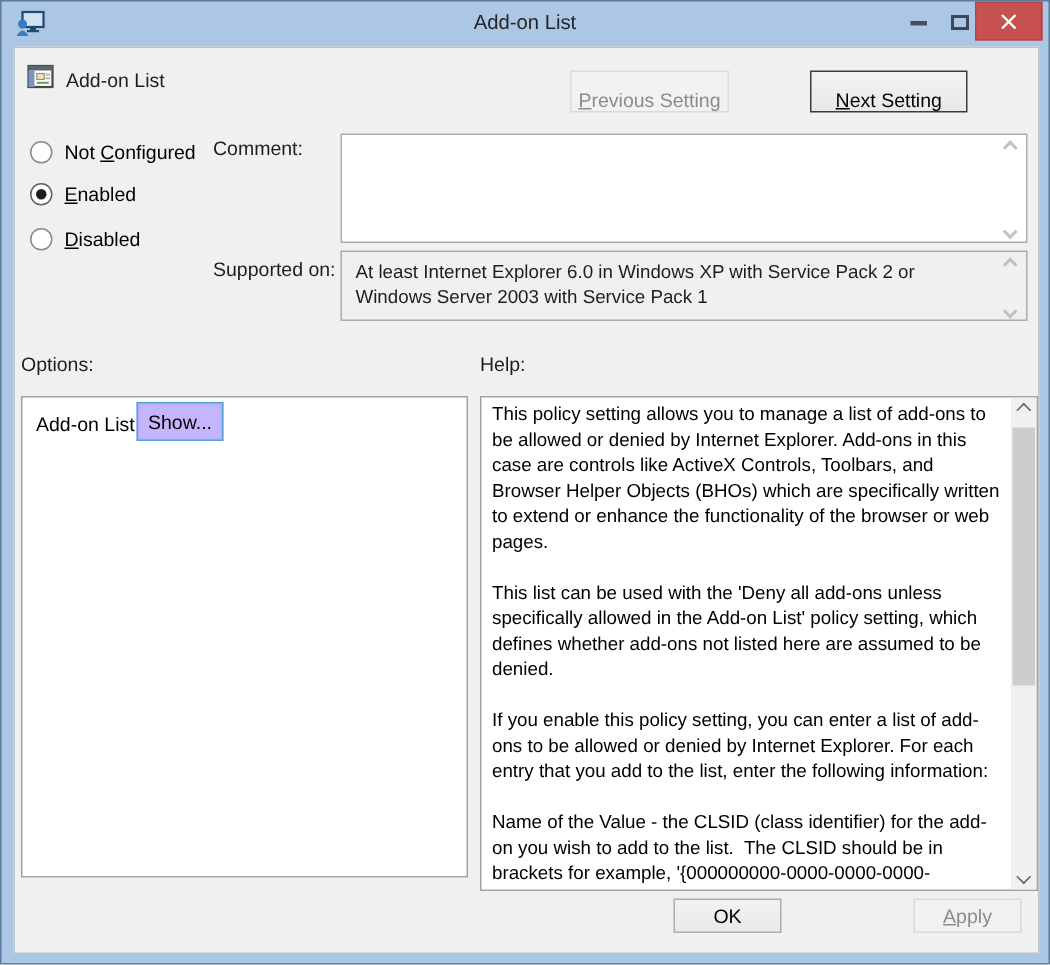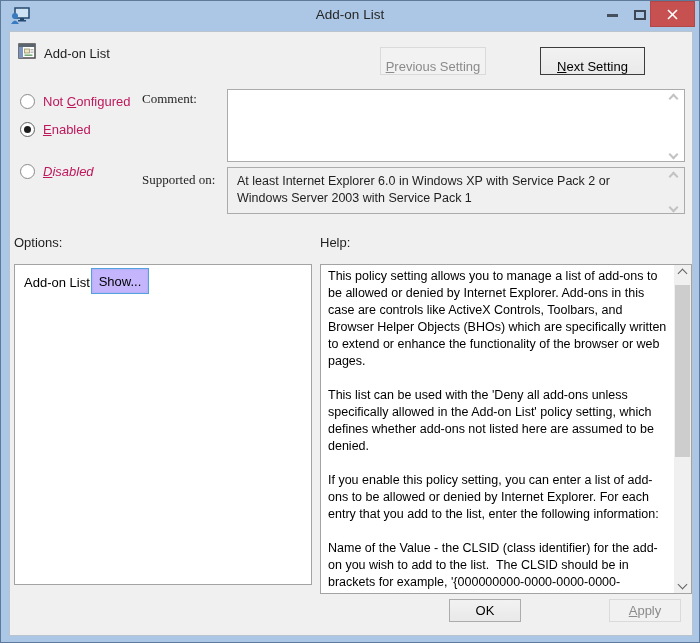--- a/index.html
+++ b/index.html
@@ -60,7 +60,7 @@
     content:""; position:absolute; left:3px; top:3px; width:7px; height:7px;
     border-radius:50%; background:#1c1c1c;
   }
-  .radio-label { font-size:13px; color:#be185d; white-space:pre; }
+  .radio-label { font-size:13px; color:#000000; white-space:pre; }
 
   .field-label { position:absolute; font-size:13px; color:#1e1e1e;font-family:Liberation Serif, serif; }
 

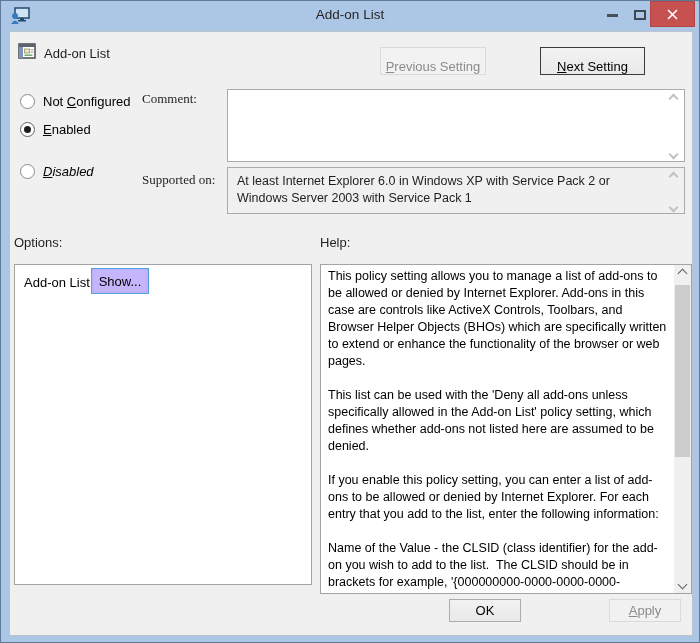--- a/index.html
+++ b/index.html
@@ -62,7 +62,7 @@
   }
   .radio-label { font-size:13px; color:#000000; white-space:pre; }
 
-  .field-label { position:absolute; font-size:13px; color:#1e1e1e;font-family:Liberation Serif, serif; }
+  .field-label { position:absolute; font-size:13px; color:#1e1e1e; }
 
   .comment-box {
     position:absolute; left:217px; top:57px; width:458px; height:73px;

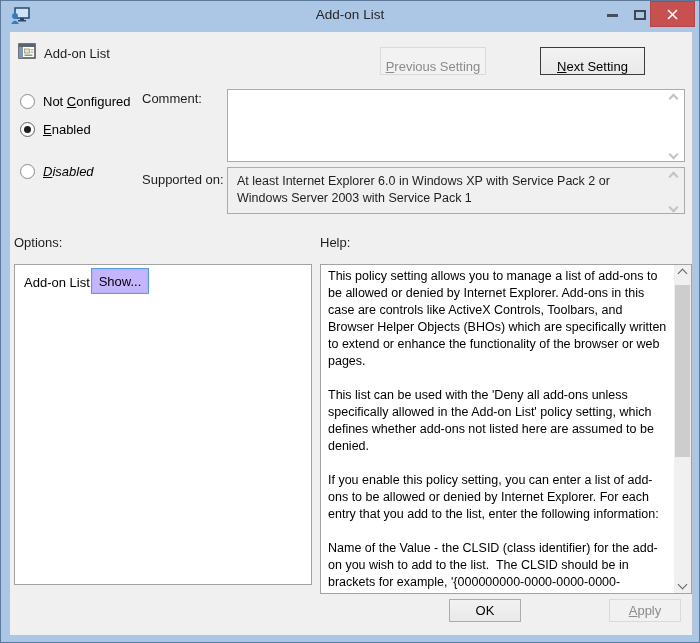--- a/index.html
+++ b/index.html
@@ -194,7 +194,7 @@
       <span class="radio-circle"></span>
       <span class="radio-label"><span></span><span class="u">E</span><span>nabled</span></span>
     </div>
-    <div class="radio-row" style="top:132px;font-style:italic;">
+    <div class="radio-row" style="top:120px;">
       <span class="radio-circle"></span>
       <span class="radio-label"><span></span><span class="u">D</span><span>isabled</span></span>
     </div>

